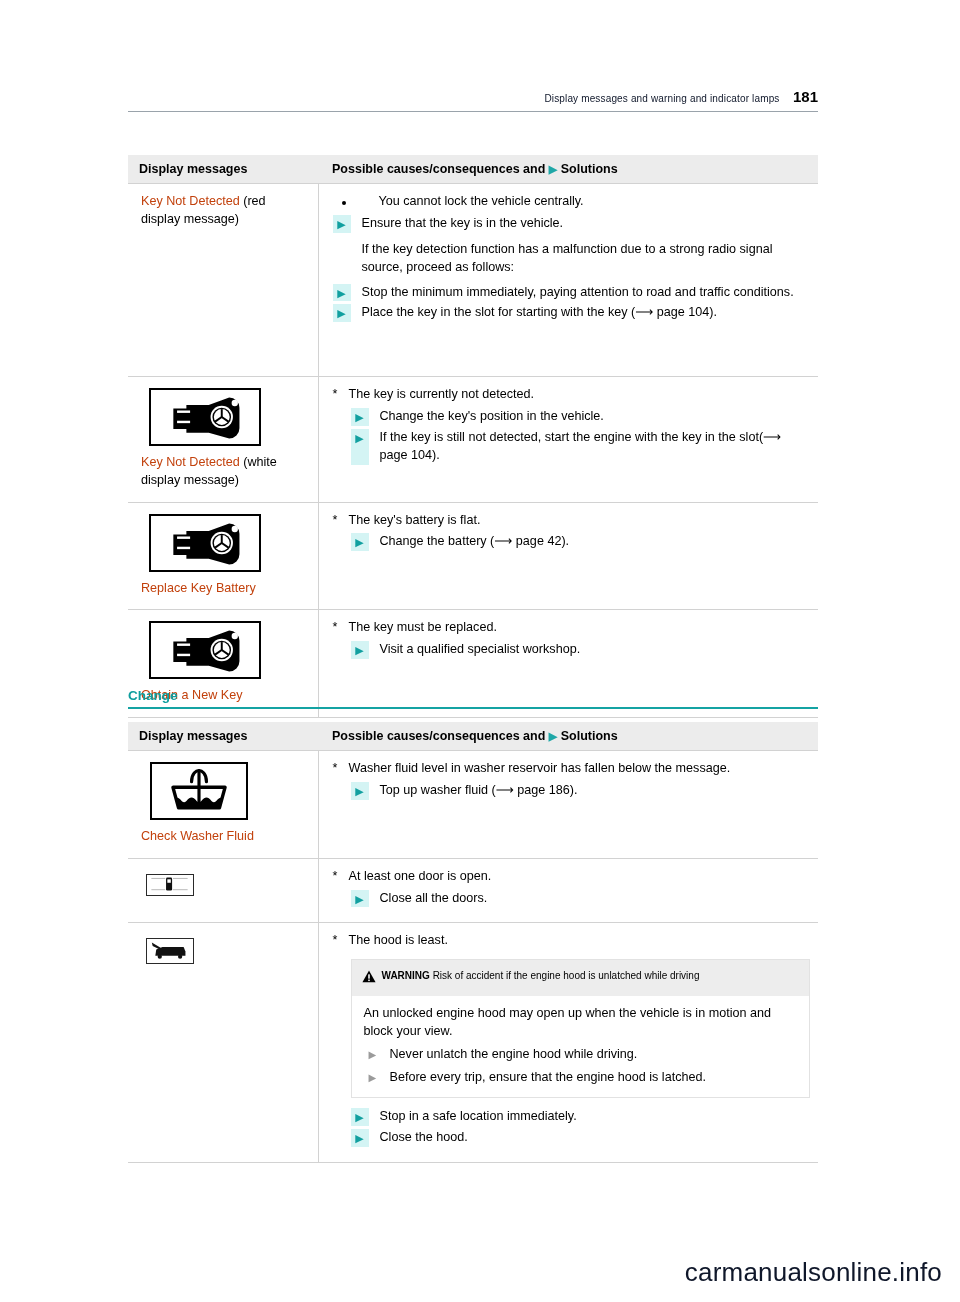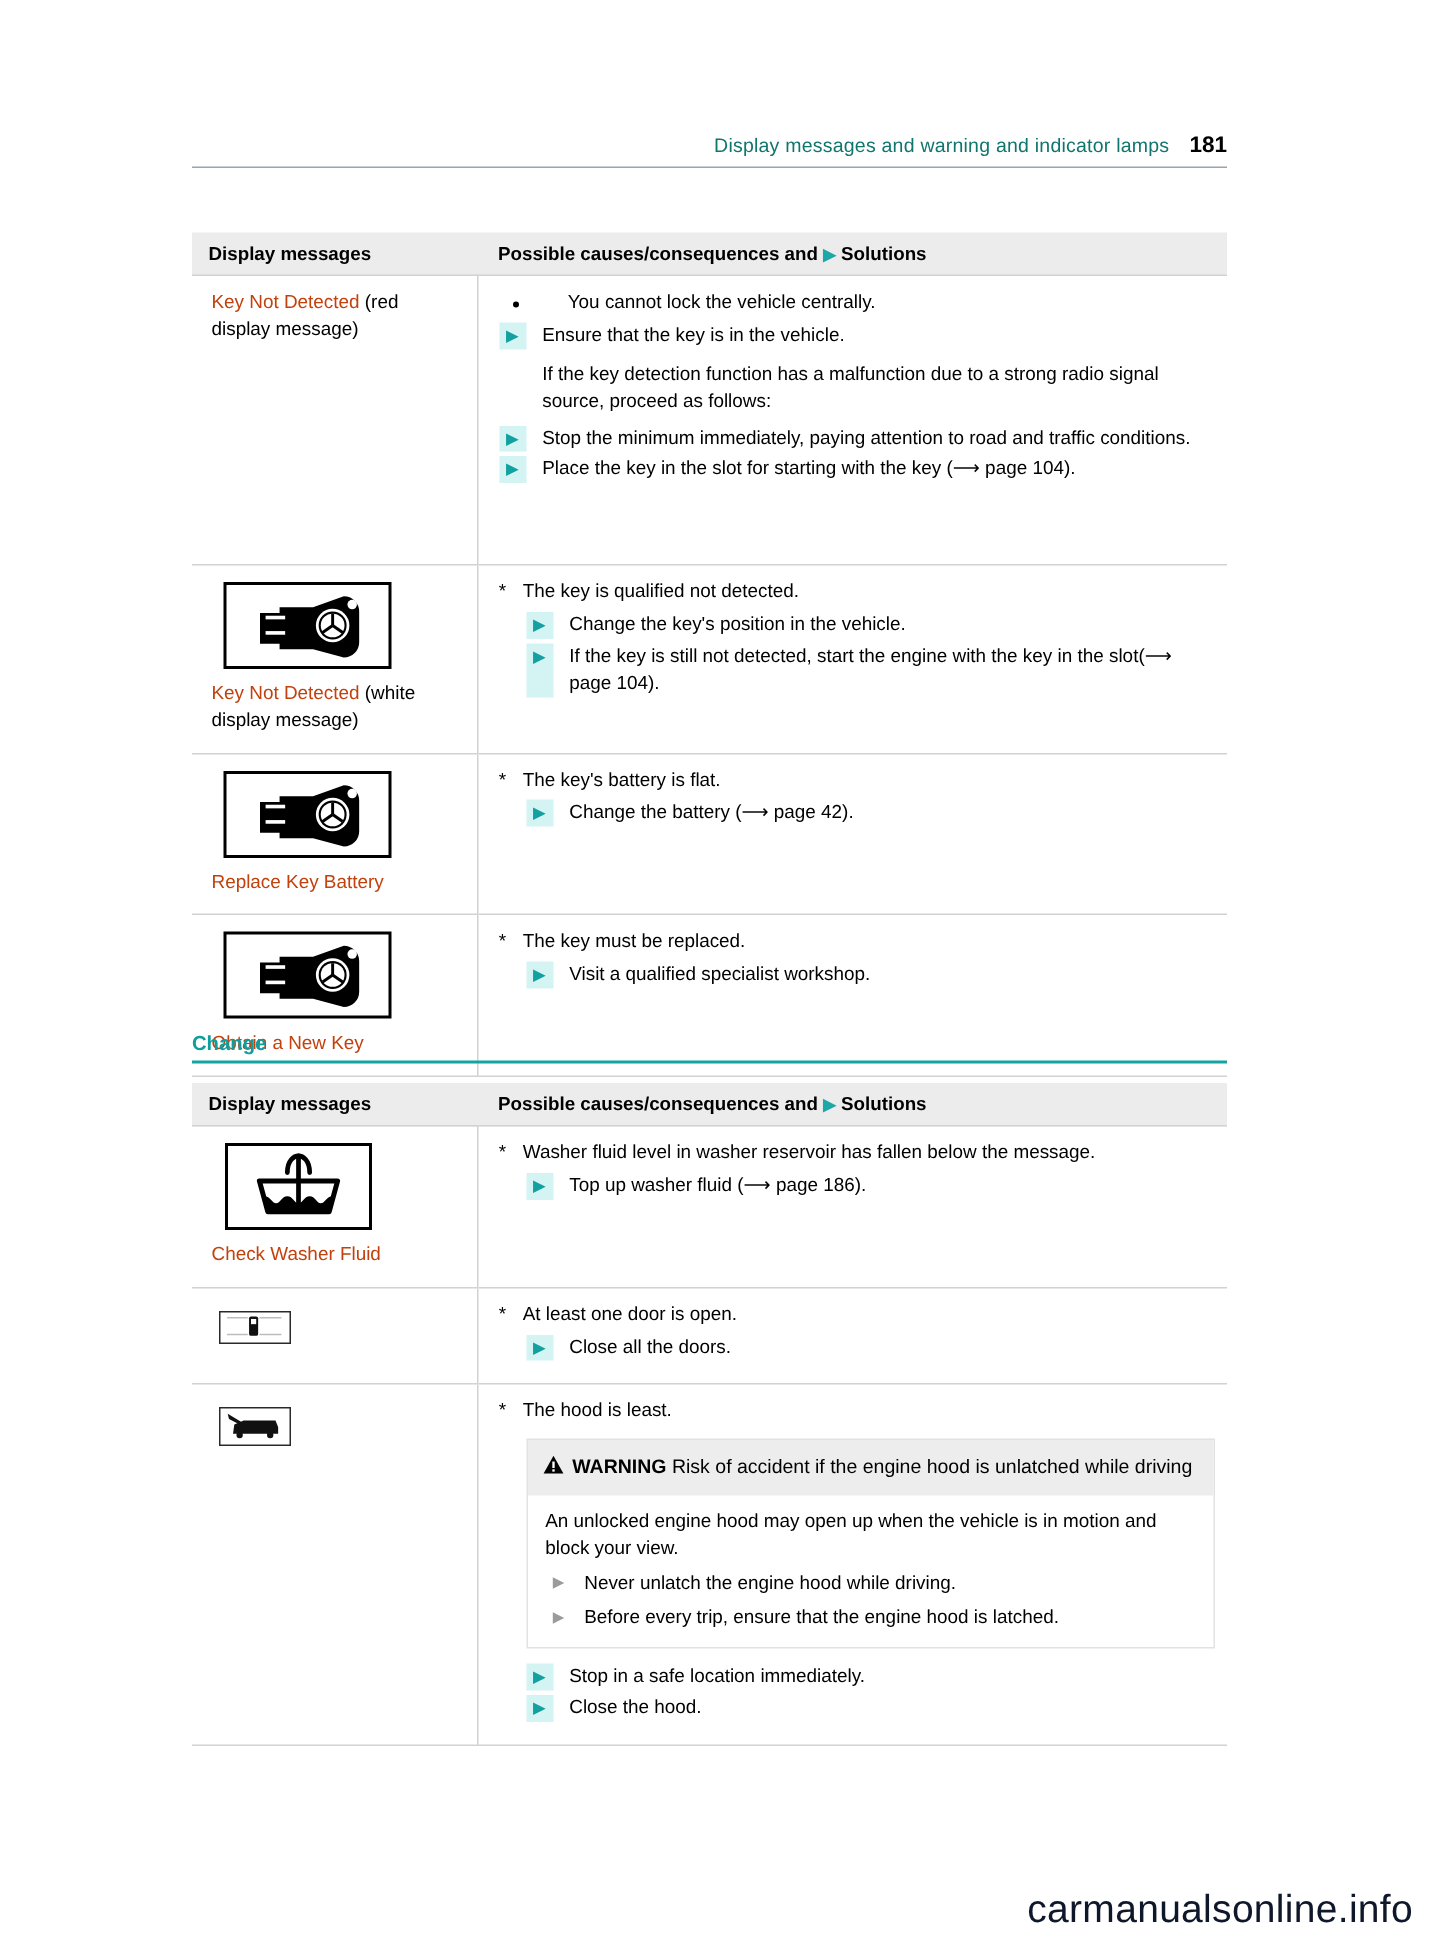--- a/index.html
+++ b/index.html
@@ -23,9 +23,9 @@
     border-bottom: 1.5px solid #9aa3ab;
   }
   .page-header .ph-title {
-    font-size: 13px;
+    font-size: 10px;
     letter-spacing: .15px;
-    color: #0f766e;
+    color: #0f172a;
   }
   .page-header .ph-num {
     font-size: 15px;

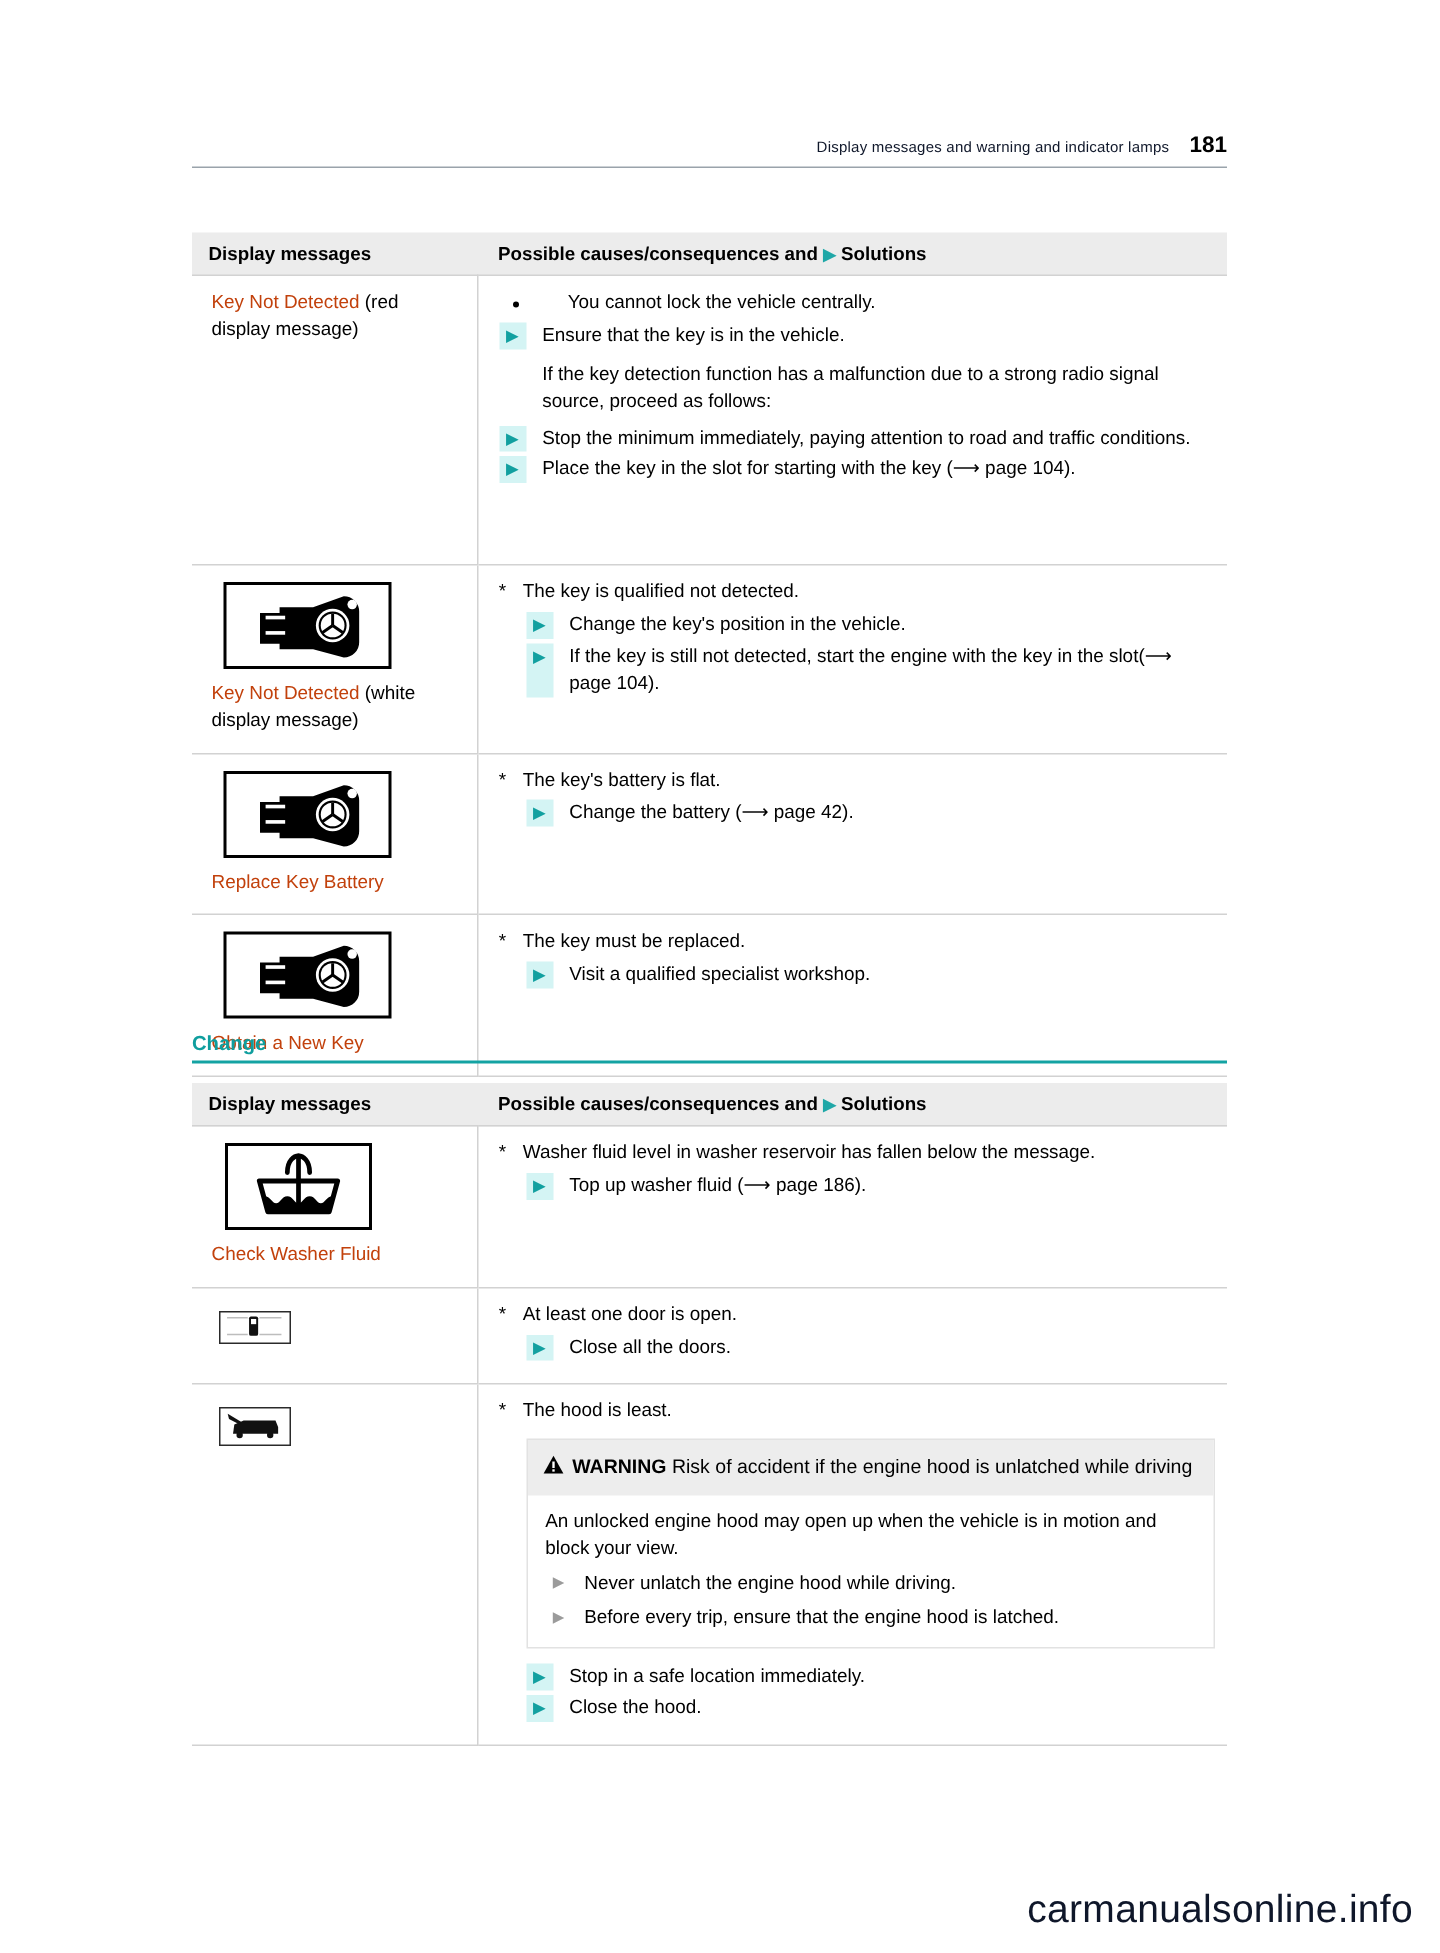--- a/index.html
+++ b/index.html
@@ -288,7 +288,7 @@
       <td class="col2">
         <div class="item-star">
           <div class="star-col">*</div>
-          <div class="star-body">The key is qualified not detected.</div>
+          <div class="star-body">The key is currently not detected.</div>
         </div>
         <div class="indent-block">
           <div class="item-arrow">

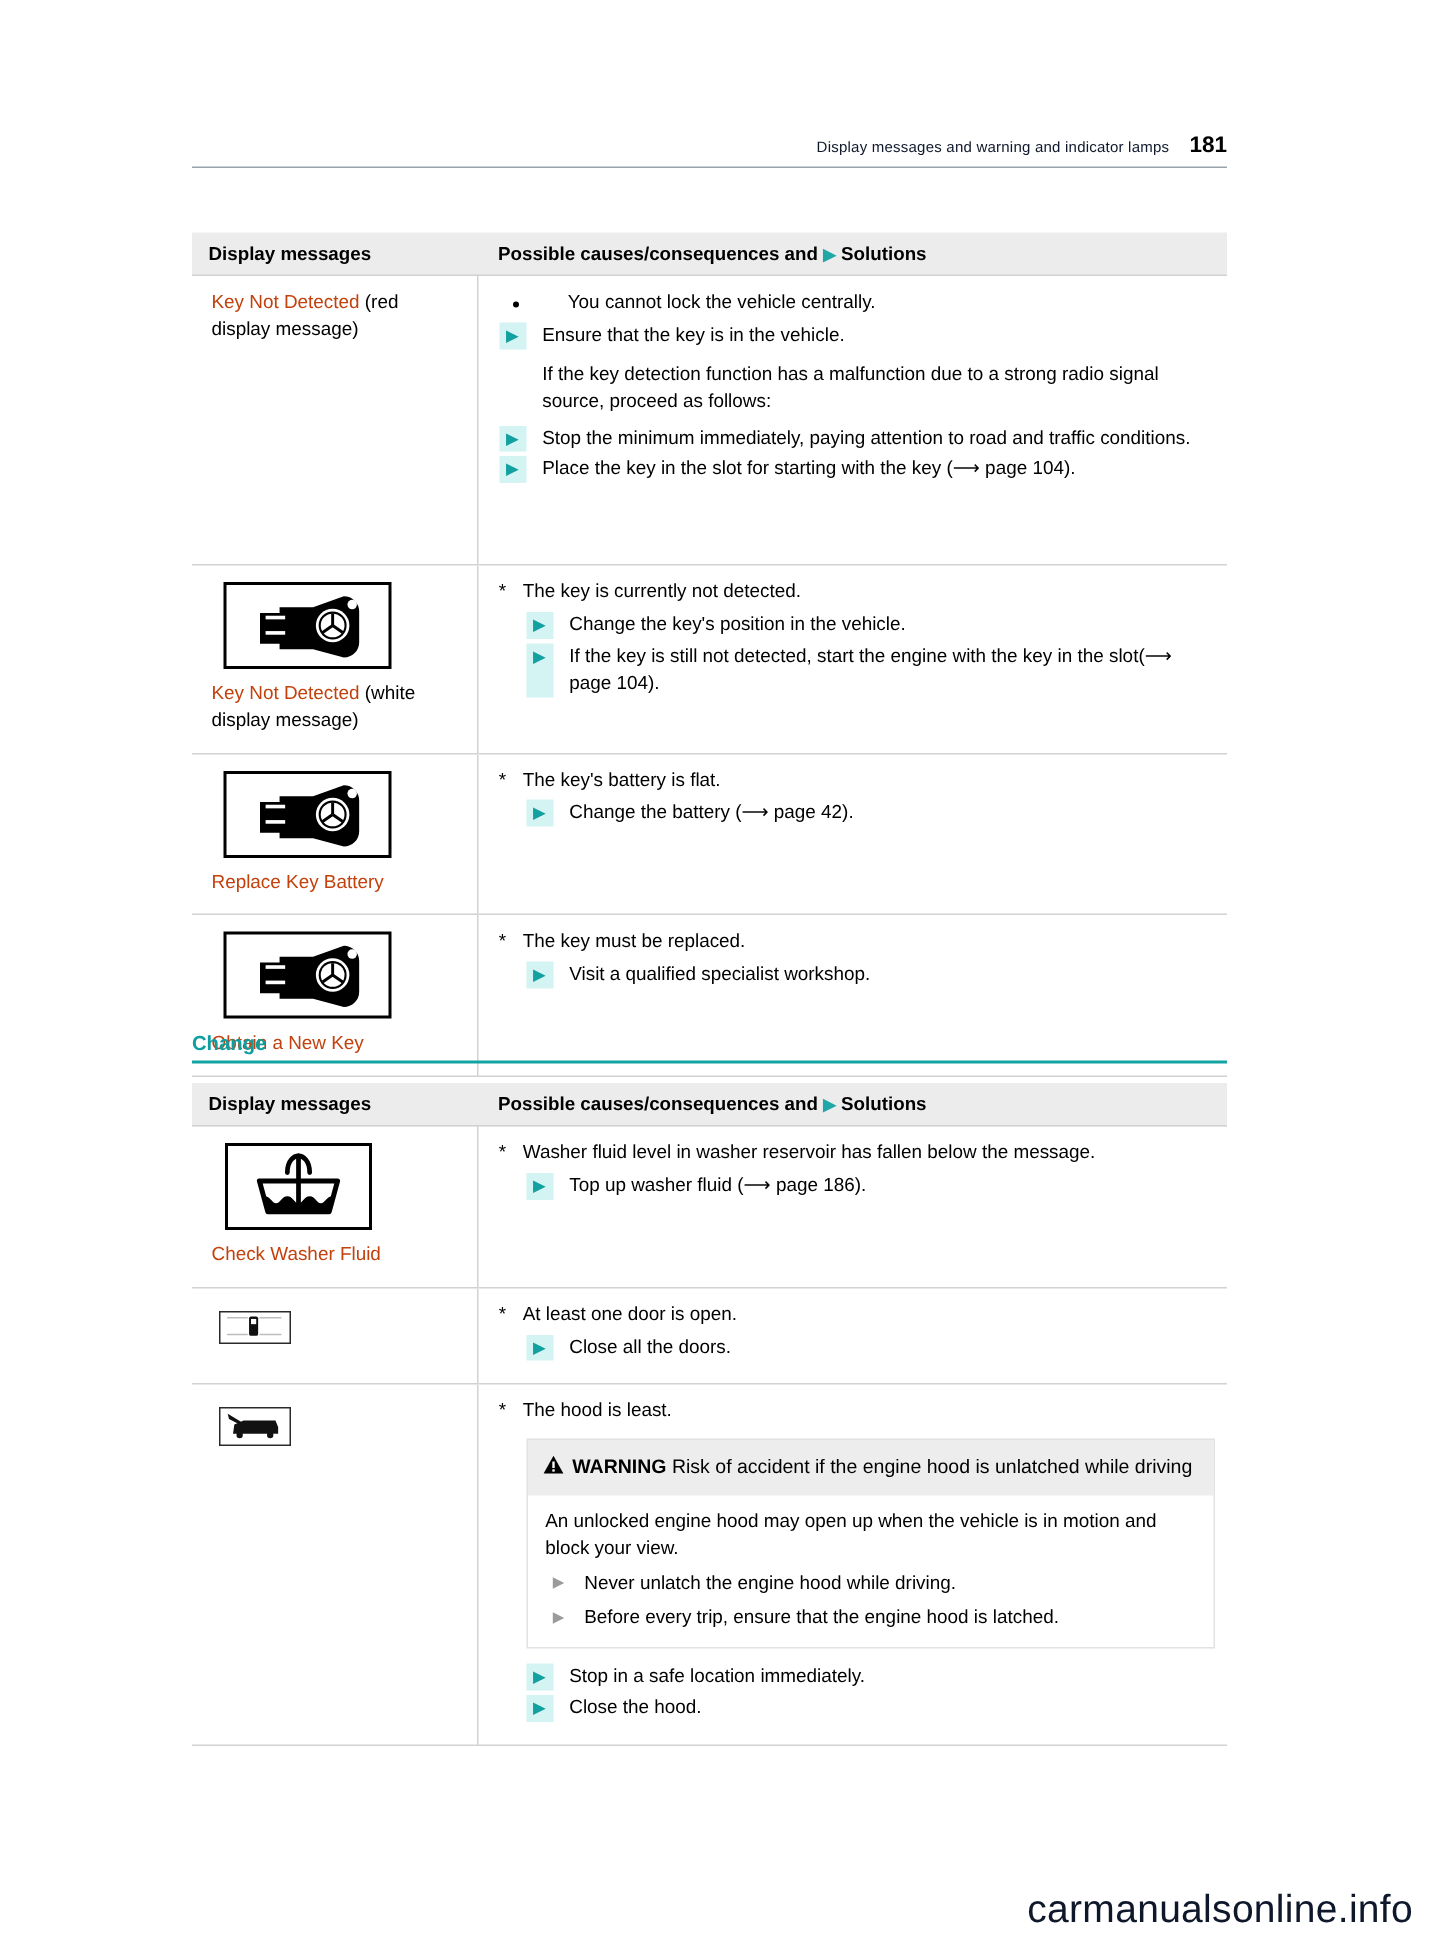--- a/index.html
+++ b/index.html
@@ -174,7 +174,7 @@
     padding: 9px 12px 9px 10px;
     display: flex;
     align-items: flex-start;
-    font-size: 13px;
+    font-size: 10px;
     line-height: 1.4;
   }
   .warn-tri {

